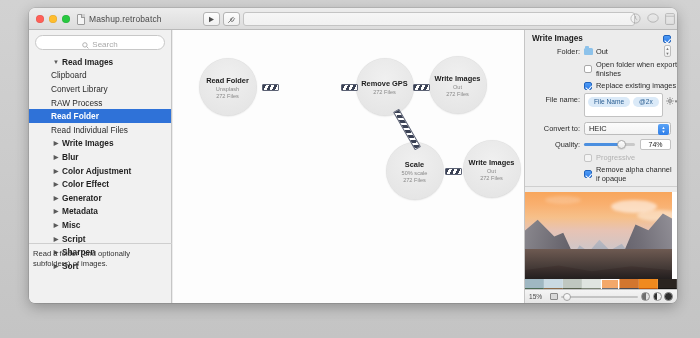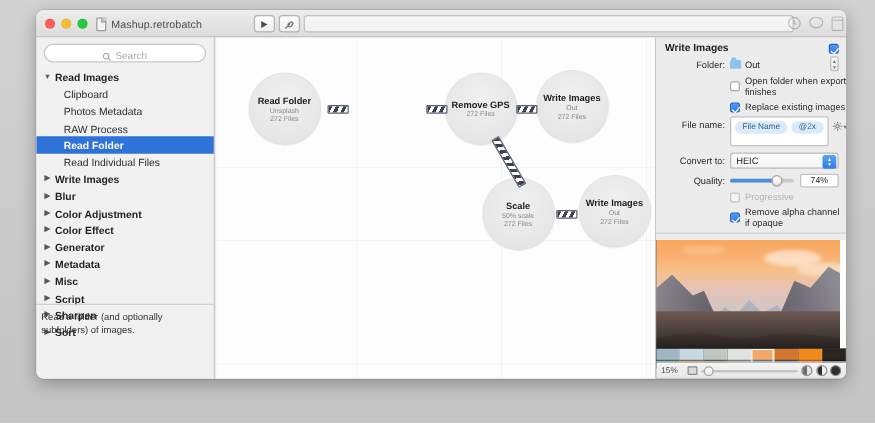--- a/index.html
+++ b/index.html
@@ -89,7 +89,7 @@
     height: 13.6px; display: flex; align-items: center;
     padding-left: 5px; font-size: 8.3px; color: #1f1f1f;
   }
-  .tw-group { font-weight: bold; }
+  .tw-group { font-weight: bold; margin-left: 18px; }
   .tw-child { padding-left: 22px; color: #2b2b2b; }
   .tw-selected { background: #2f72d8; color: #fff; font-weight: bold; }
   .disc {

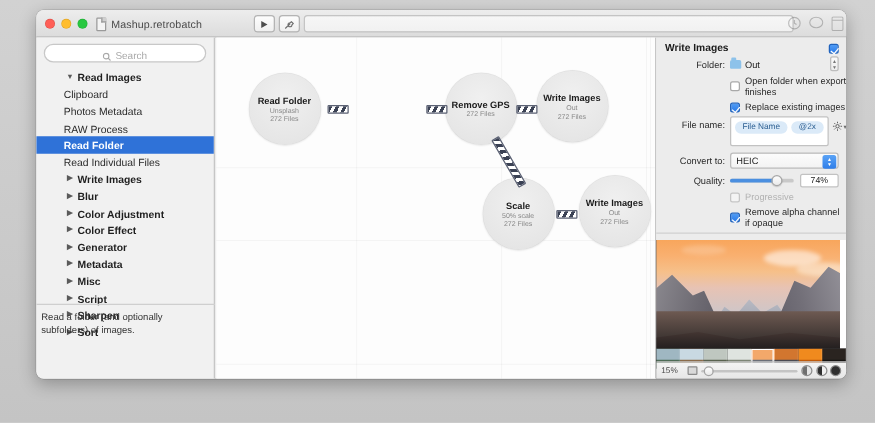--- a/index.html
+++ b/index.html
@@ -360,7 +360,7 @@
               <span>Clipboard</span>
             </div>
             <div class="tw-row tw-child">
-              <span>Photos Metadata</span>
+              <span>Convert Library</span>
             </div>
             <div class="tw-row tw-child">
               <span>RAW Process</span>

